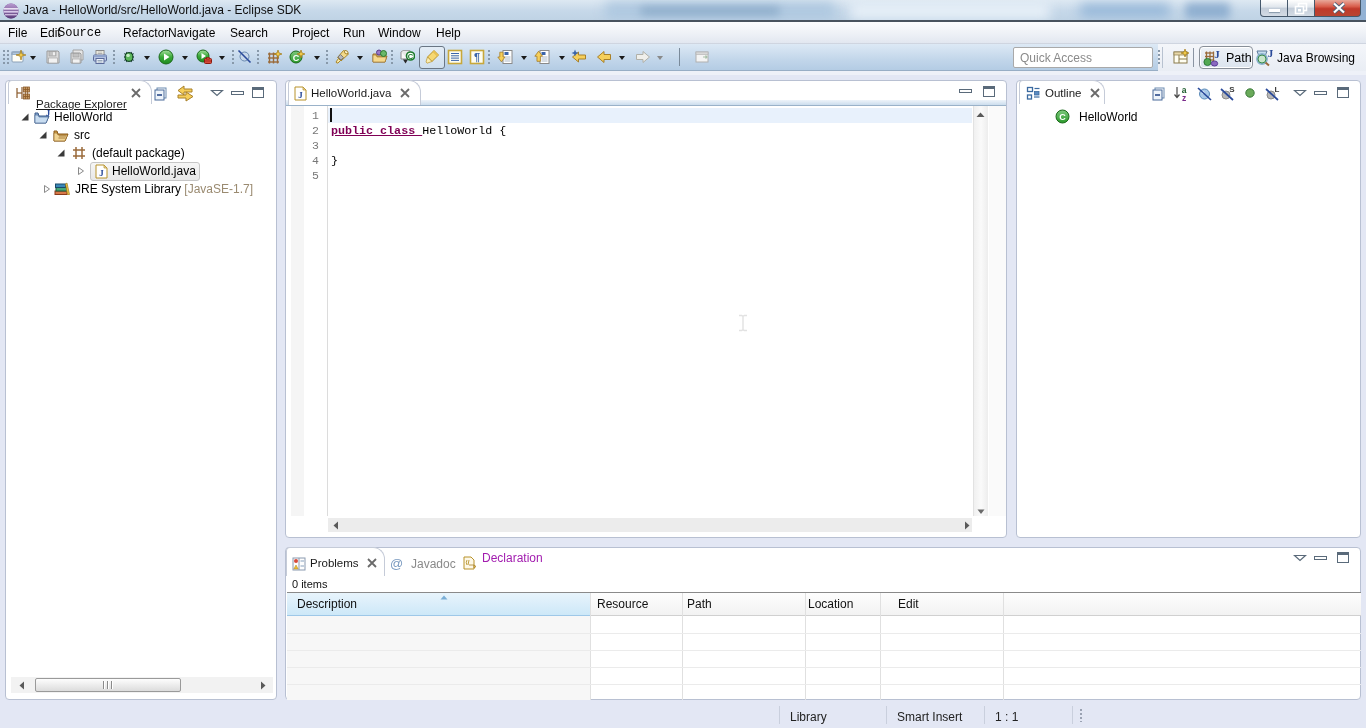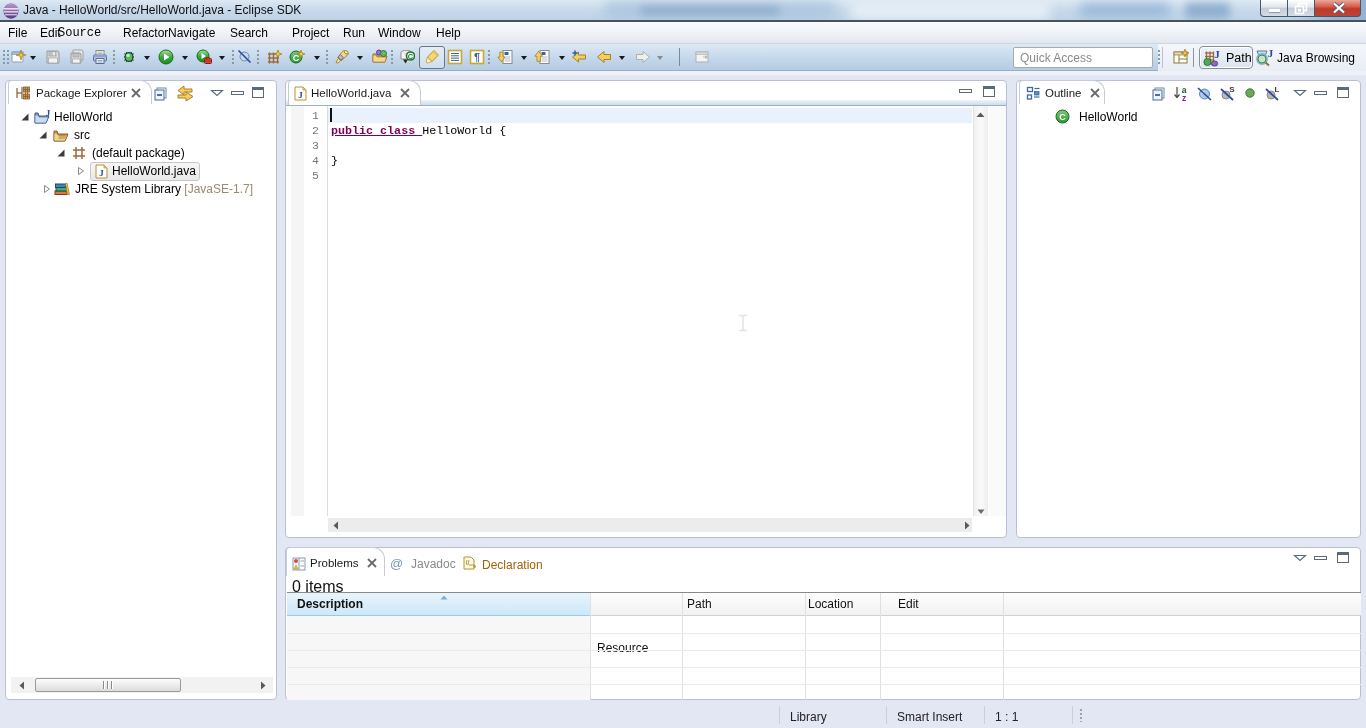--- a/index.html
+++ b/index.html
@@ -381,7 +381,7 @@
     <line x1="8.5" y1="4.5" x2="14.5" y2="4.5" stroke="#8a5a2a" stroke-width="0.8"></line>
     <line x1="8.5" y1="11.5" x2="14.5" y2="11.5" stroke="#8a5a2a" stroke-width="0.8"></line>
   </svg>
-  <div class="vtabtext" style="left:30px;top:5px;">Package Explorer</div>
+  <div class="vtabtext" style="left:30px;top:16px;text-decoration:underline;">Package Explorer</div>
   <svg style="position:absolute;left:124px;top:6px" width="12" height="12" viewBox="0 0 12 12">
     <path d="M2 2 L10 10 M10 2 L2 10" stroke="#6a6a6a" stroke-width="1.8"></path>
   </svg>

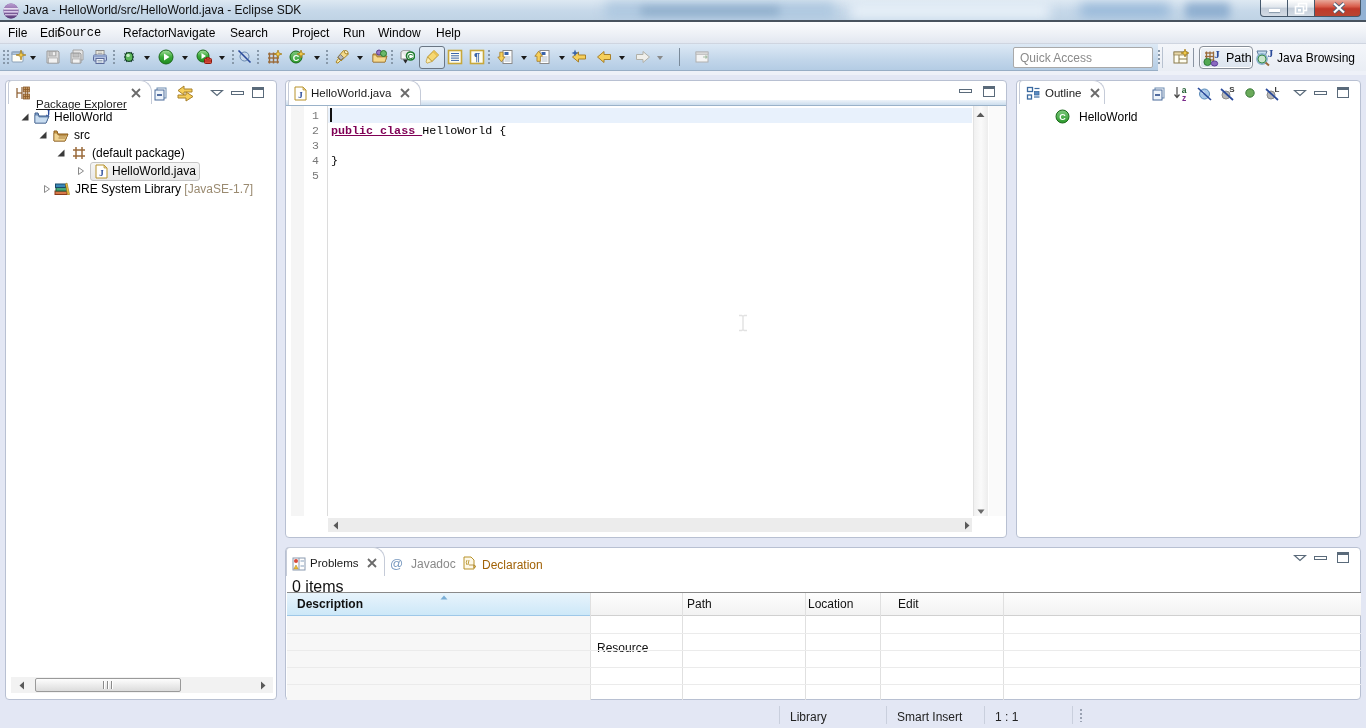--- a/index.html
+++ b/index.html
@@ -611,7 +611,7 @@
     <path d="M5 4 Q3.5 6.5 5 9 M7 4 L6 9" stroke="#b8922a" fill="none" stroke-width="0.9"></path>
     <path d="M7 9 L12 9 L12 12 L14 10.5 L12 9" fill="#f6cf5a" stroke="#a8802a" stroke-width="0.8"></path>
   </svg>
-  <div style="position:absolute;left:196px;top:10px;font-size:12px;color:#a16207;">Declaration</div>
+  <div style="position:absolute;left:196px;top:3px;font-size:12px;color:#a21caf;">Declaration</div>
 
   <svg style="position:absolute;left:1007px;top:6px" width="14" height="8" viewBox="0 0 14 8">
     <path d="M1.5 1.5 H12.5 L7 6.5 Z" fill="#fff" stroke="#5a6a7a" stroke-width="1.2"></path>

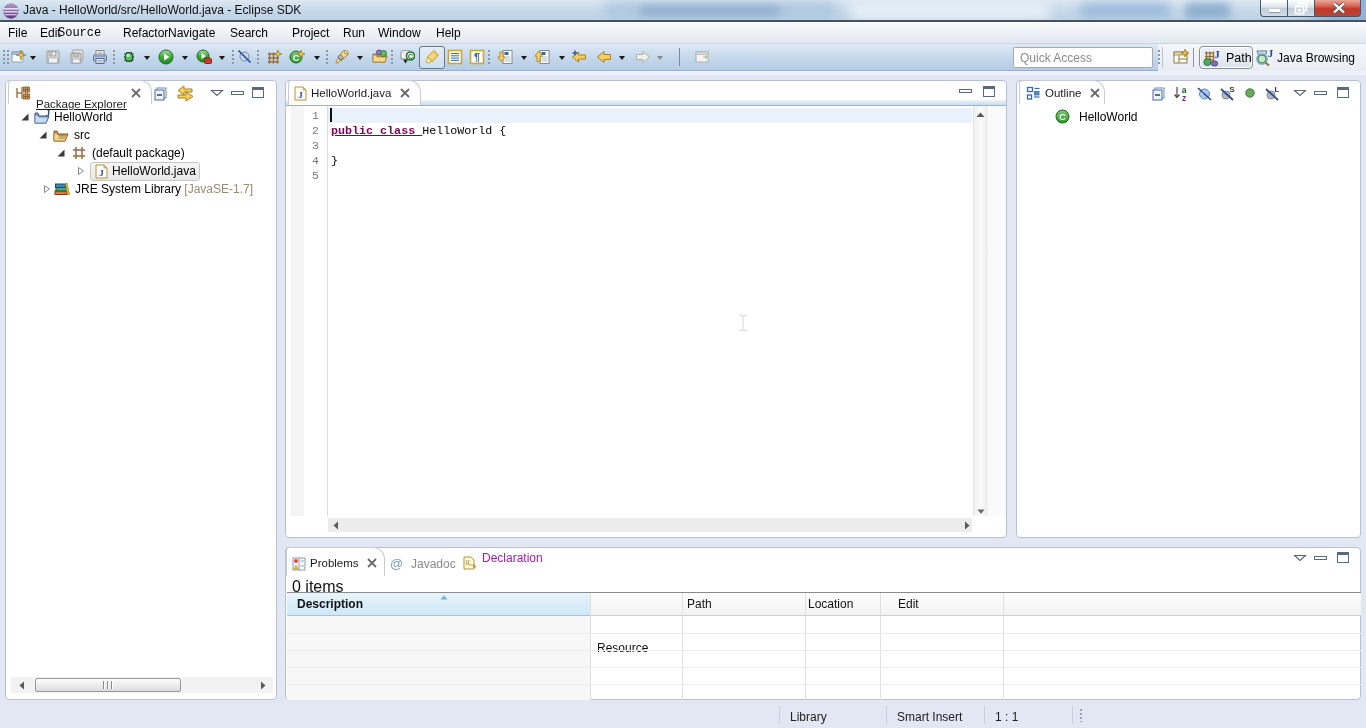--- a/index.html
+++ b/index.html
@@ -619,7 +619,7 @@
   <div style="position:absolute;left:1028px;top:8px;width:13px;height:4px;border:1px solid #5a6a7a;background:#fdfdfd;"></div>
   <div style="position:absolute;left:1051px;top:4px;width:12px;height:11px;border:1px solid #5a6a7a;border-top:3px solid #5a6a7a;background:#fff;"></div>
 
-  <div style="position:absolute;left:6px;top:30px;font-size:16px;color:#111;">0 items</div>
+  <div style="position:absolute;left:6px;top:30px;font-size:11px;color:#111;">0 items</div>
 
   <div style="position:absolute;left:1px;top:44px;width:1074px;height:1px;background:#8a8a8a;"></div>
   <div style="position:absolute;left:1px;top:45px;width:1074px;height:23px;background:linear-gradient(#fdfdfd,#f2f2f2);border-bottom:1px solid #d0d0d0;"></div>

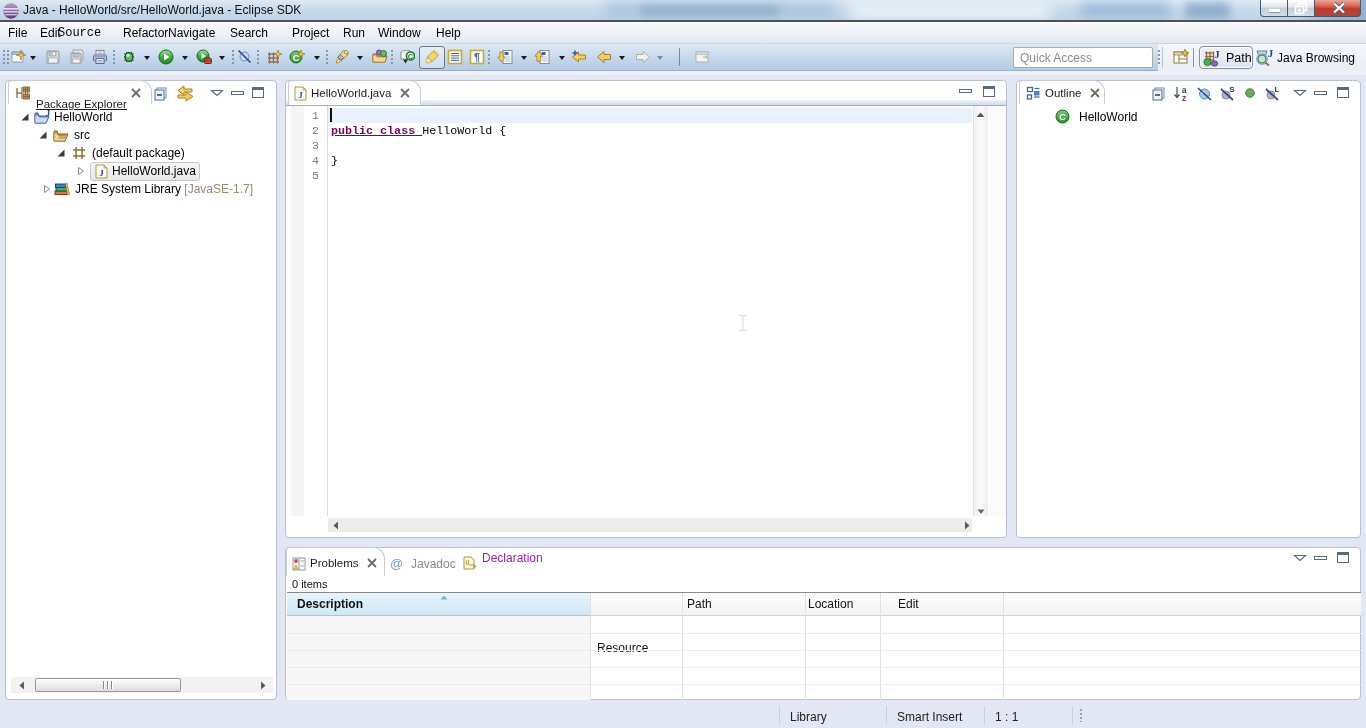--- a/index.html
+++ b/index.html
@@ -627,7 +627,7 @@
   <svg style="position:absolute;left:154px;top:47px" width="8" height="5" viewBox="0 0 8 5">
       <path d="M4 0.5 L7.5 4.5 H0.5 Z" fill="#7aaed6"></path>
     </svg>
-  <div class="phead" style="left:11px;font-weight:bold;">Description</div>
+  <div class="phead" style="left:11px;">Description</div>
   <div class="phead" style="left:311px;margin-top:44px;">Resource</div>
   <div class="phead" style="left:401px;">Path</div>
   <div class="phead" style="left:522px;">Location</div>

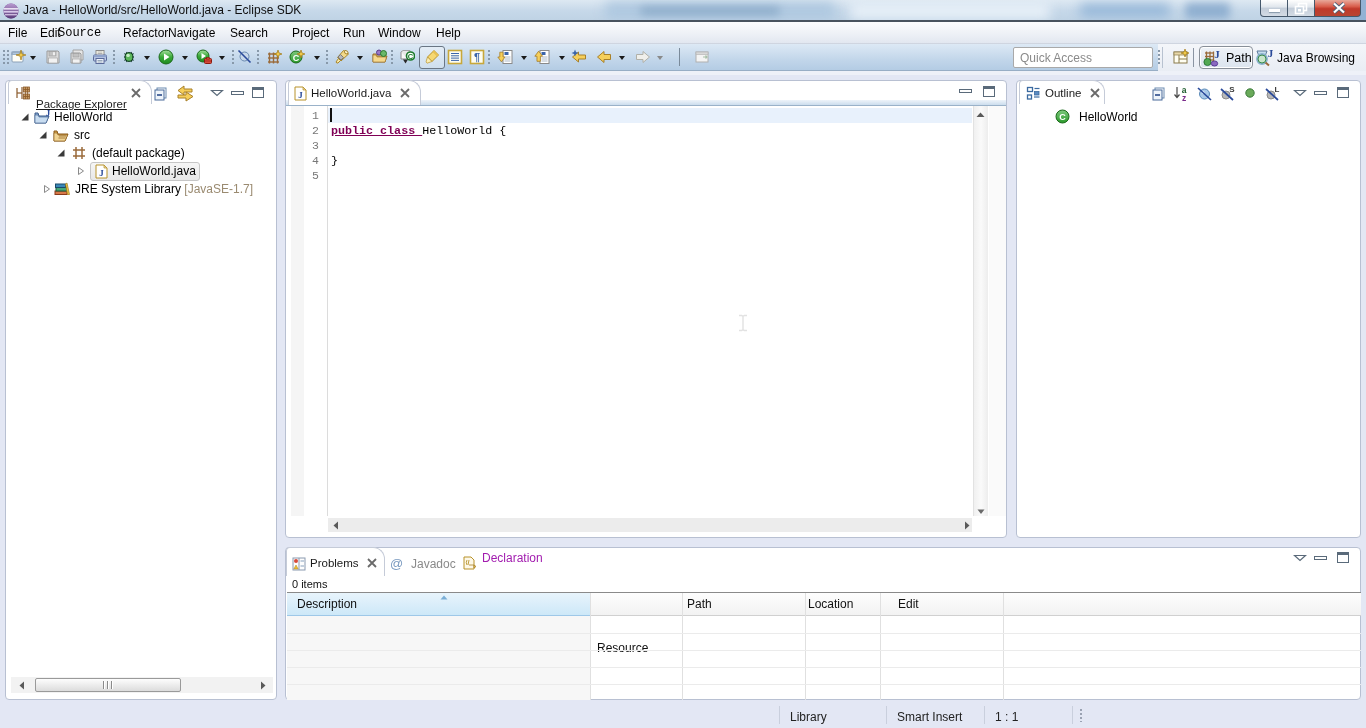--- a/index.html
+++ b/index.html
@@ -628,7 +628,7 @@
       <path d="M4 0.5 L7.5 4.5 H0.5 Z" fill="#7aaed6"></path>
     </svg>
   <div class="phead" style="left:11px;">Description</div>
-  <div class="phead" style="left:311px;margin-top:44px;">Resource</div>
+  <div class="phead" style="left:311px;">Resource</div>
   <div class="phead" style="left:401px;">Path</div>
   <div class="phead" style="left:522px;">Location</div>
   <div class="phead" style="left:612px;">Edit</div>

